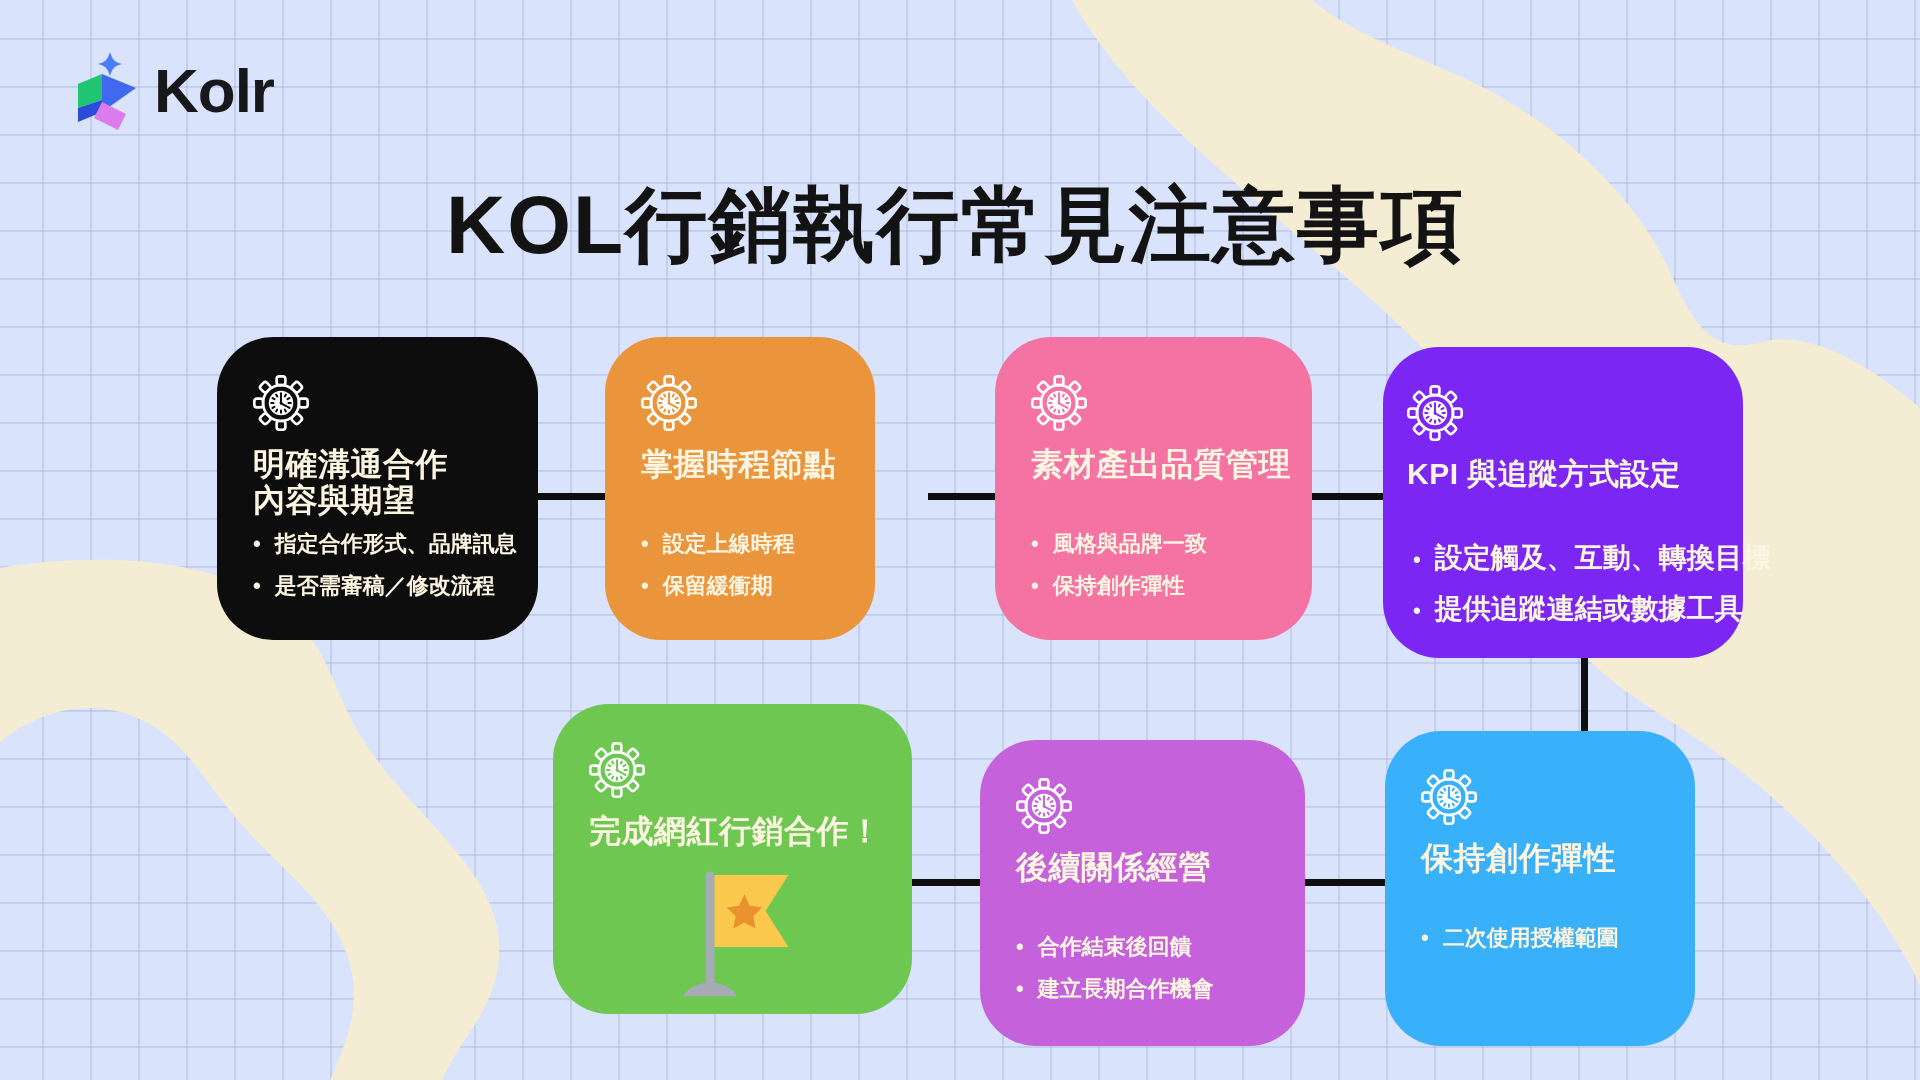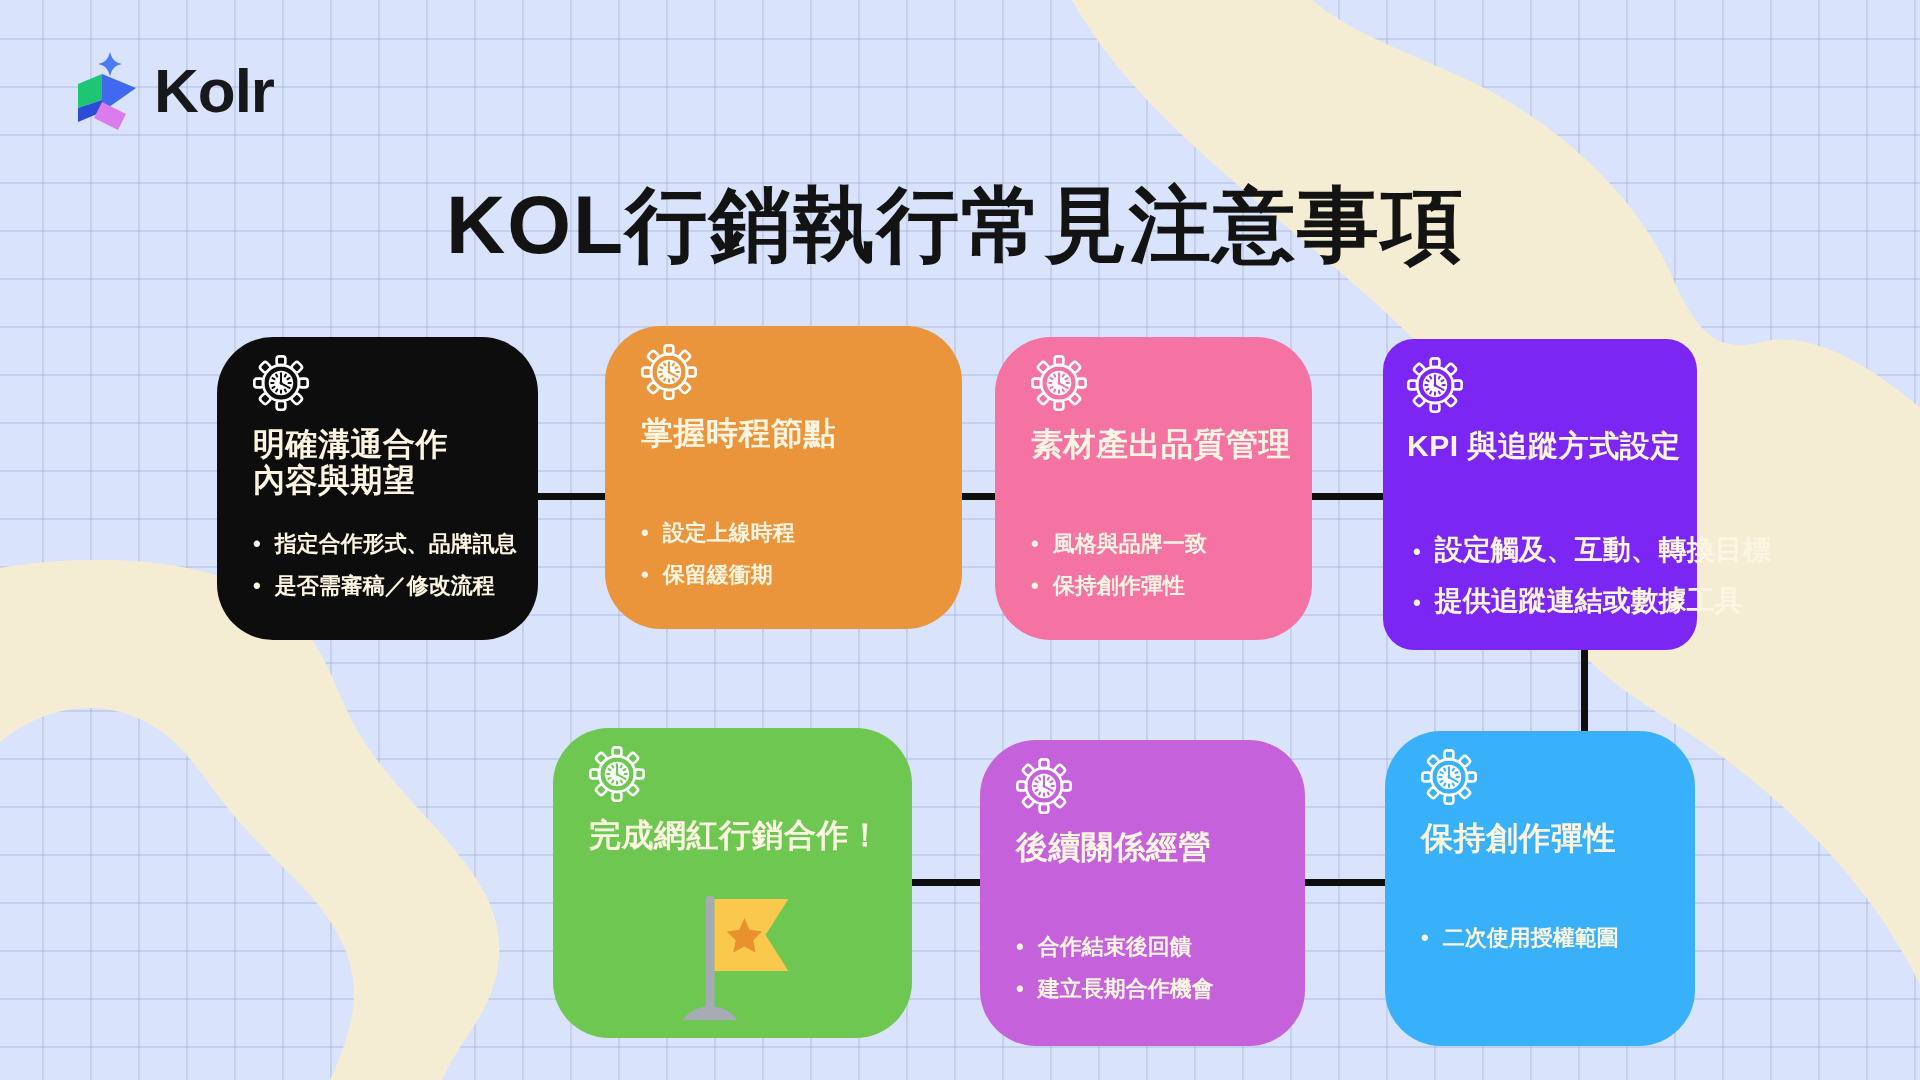--- a/index.html
+++ b/index.html
@@ -30,7 +30,7 @@
   .card{
     position:absolute;z-index:2;border-radius:56px;
     background:var(--card,#333);color:#FBF5E1;
-    box-sizing:border-box;padding:18px 36px 0 36px;
+    box-sizing:border-box;padding:38px 36px 0 36px;
   }
   .card.pos1{left:217px;top:337px;width:321px;height:303px;}
   .card.pos2{left:605px;top:326px;width:357px;height:303px;}

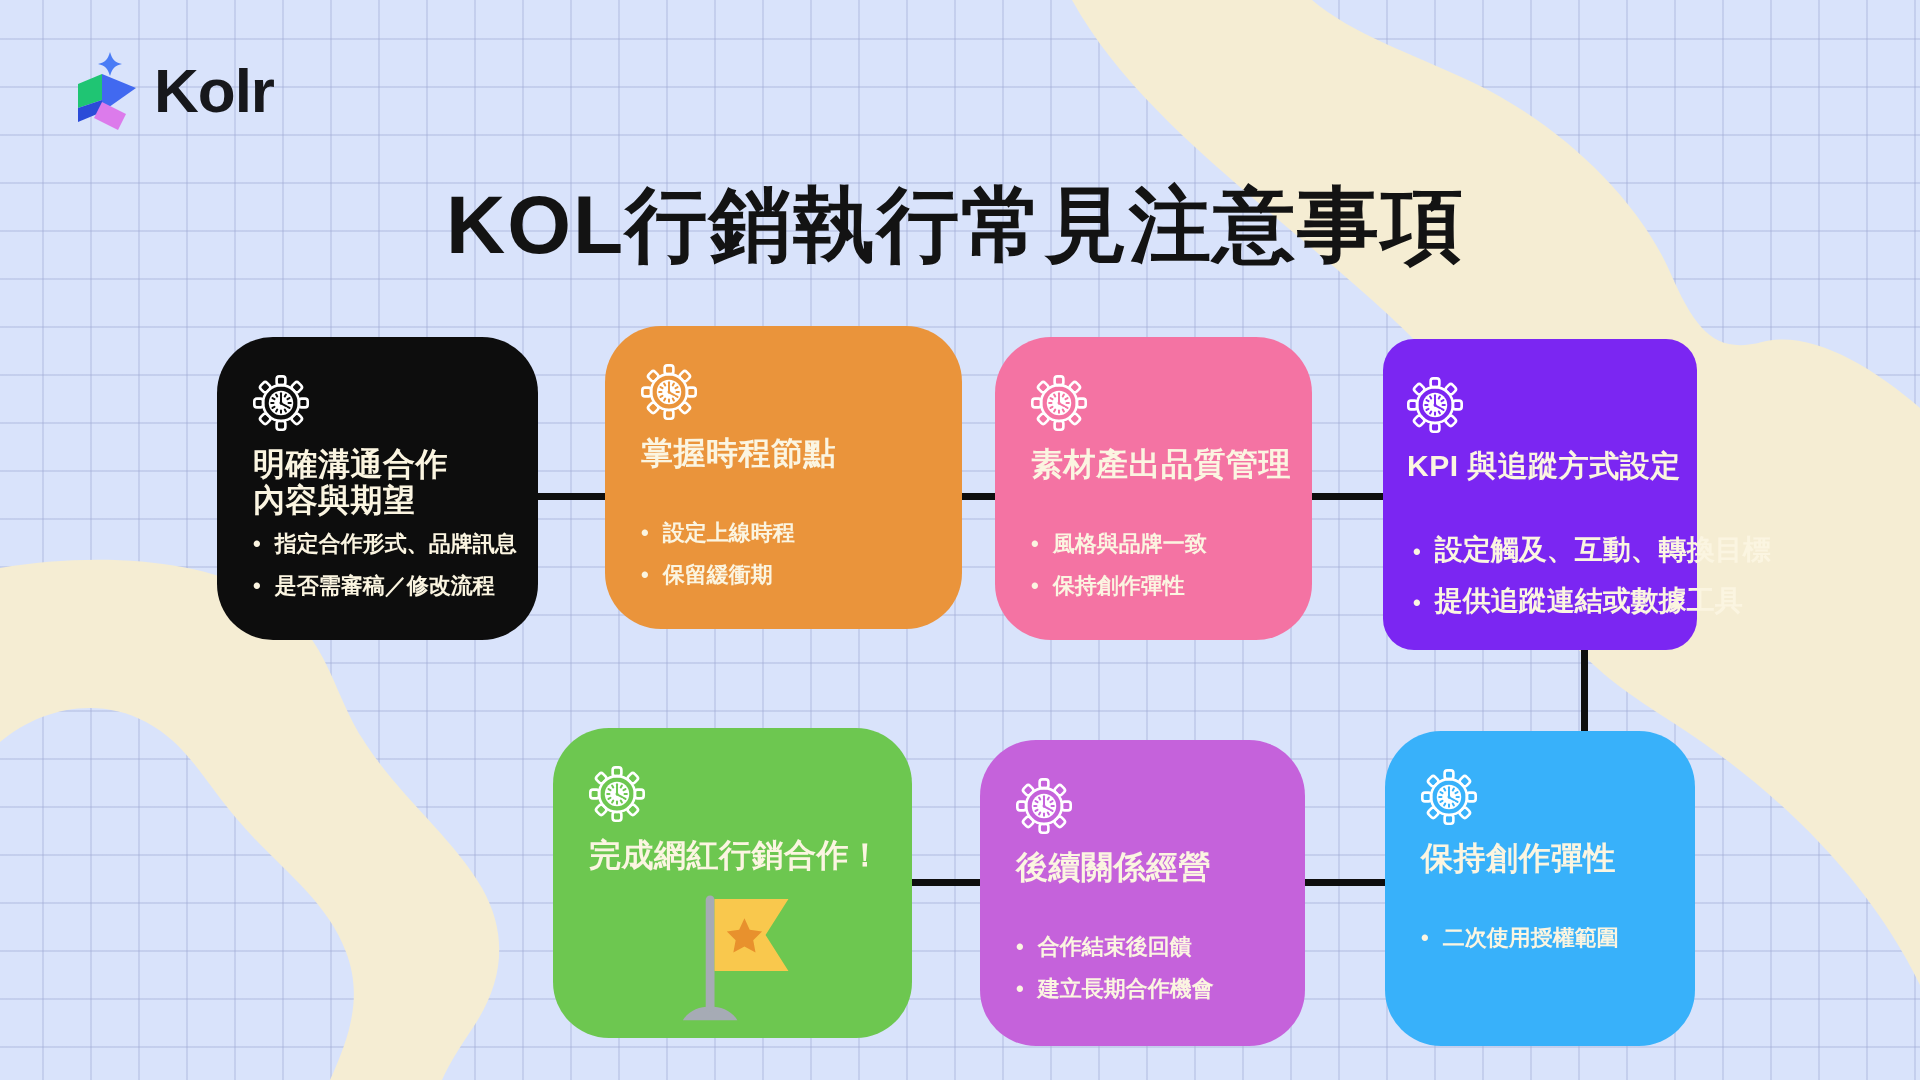--- a/index.html
+++ b/index.html
@@ -33,7 +33,7 @@
     box-sizing:border-box;padding:38px 36px 0 36px;
   }
   .card.pos1{left:217px;top:337px;width:321px;height:303px;}
-  .card.pos2{left:605px;top:326px;width:357px;height:303px;}
+  .card.pos2{left:605px;top:337px;width:270px;height:303px;}
   .card.pos3{left:995px;top:337px;width:317px;height:303px;}
   .card.pos4{left:1383px;top:339px;width:314px;height:311px;padding-left:24px;padding-right:20px;border-radius:31px;}
   .card.pos5{left:553px;top:728px;width:359px;height:310px;}

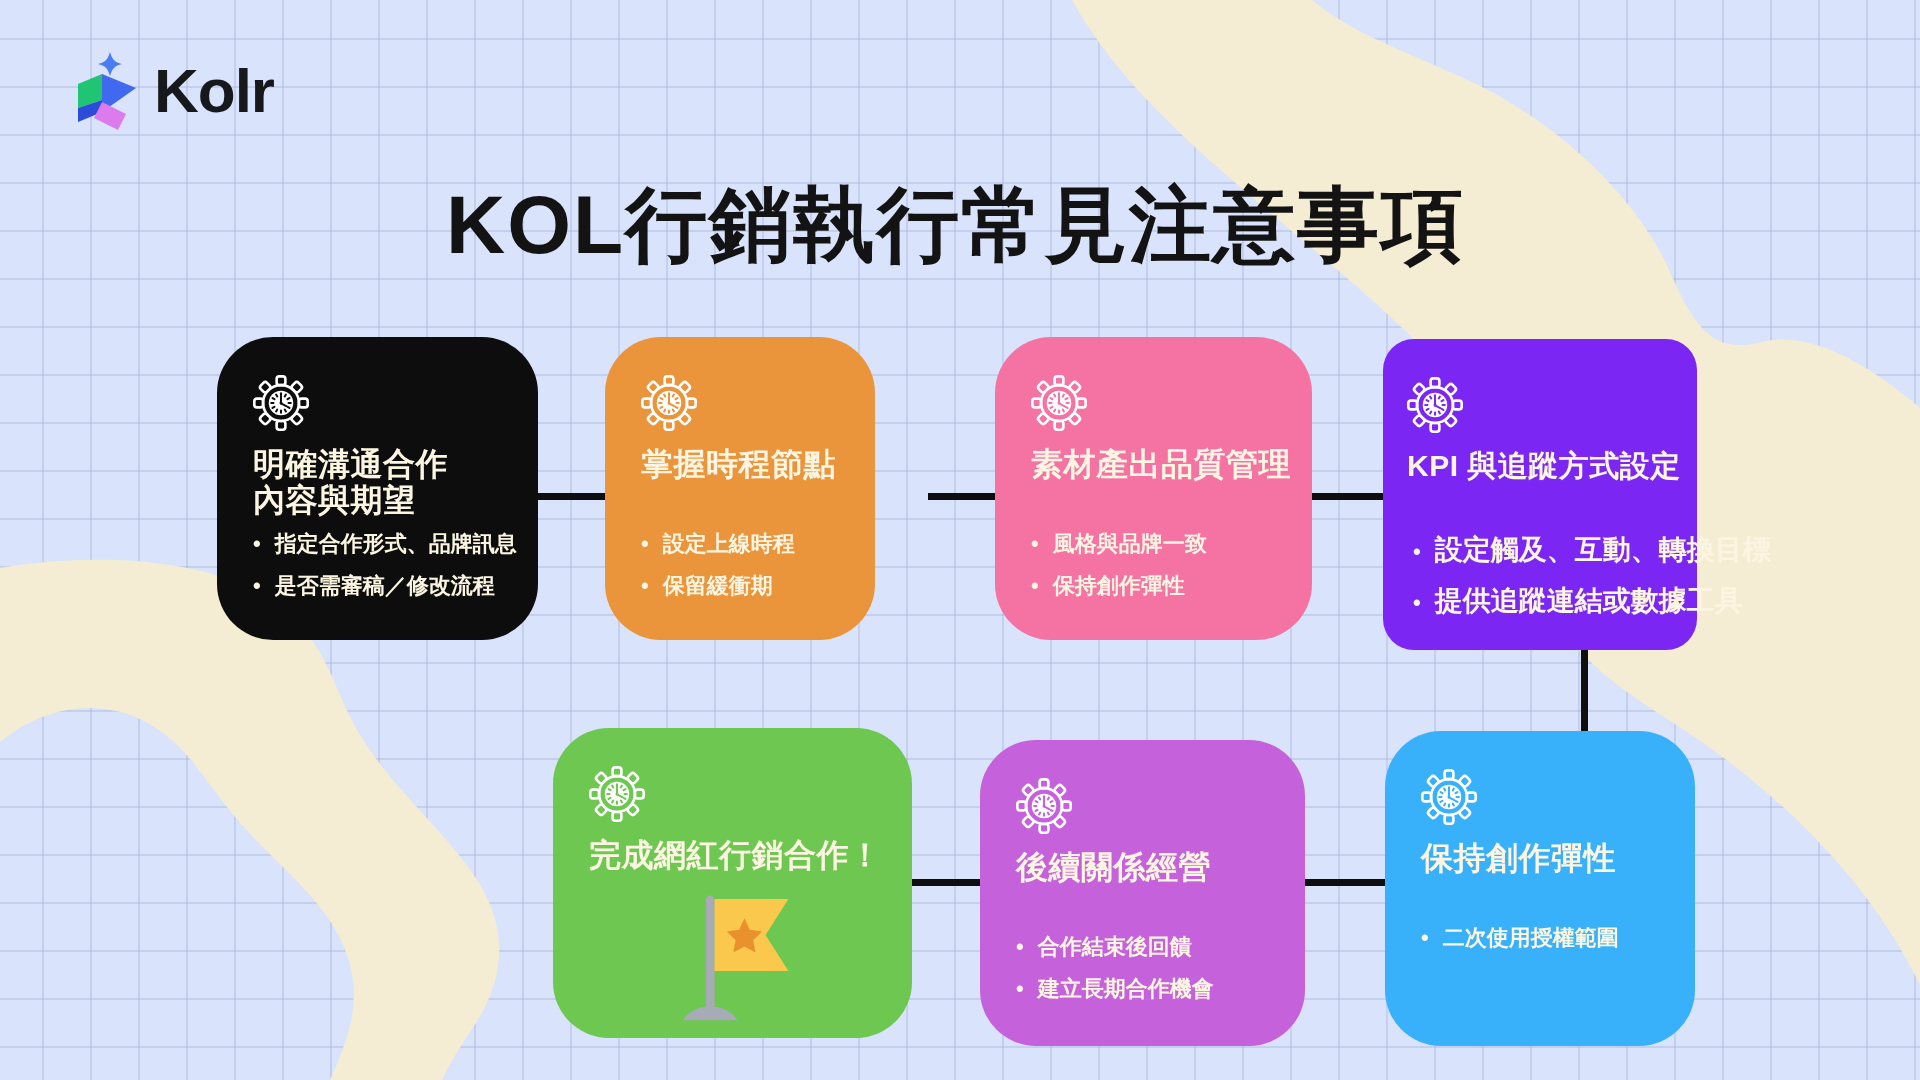--- a/index.html
+++ b/index.html
@@ -35,7 +35,7 @@
   .card.pos1{left:217px;top:337px;width:321px;height:303px;}
   .card.pos2{left:605px;top:337px;width:270px;height:303px;}
   .card.pos3{left:995px;top:337px;width:317px;height:303px;}
-  .card.pos4{left:1383px;top:339px;width:314px;height:311px;padding-left:24px;padding-right:20px;border-radius:31px;}
+  .card.pos4{left:1383px;top:347px;width:360px;height:311px;padding-left:24px;padding-right:20px;}
   .card.pos5{left:553px;top:728px;width:359px;height:310px;}
   .card.pos6{left:980px;top:740px;width:325px;height:306px;}
   .card.pos7{left:1385px;top:731px;width:310px;height:315px;}

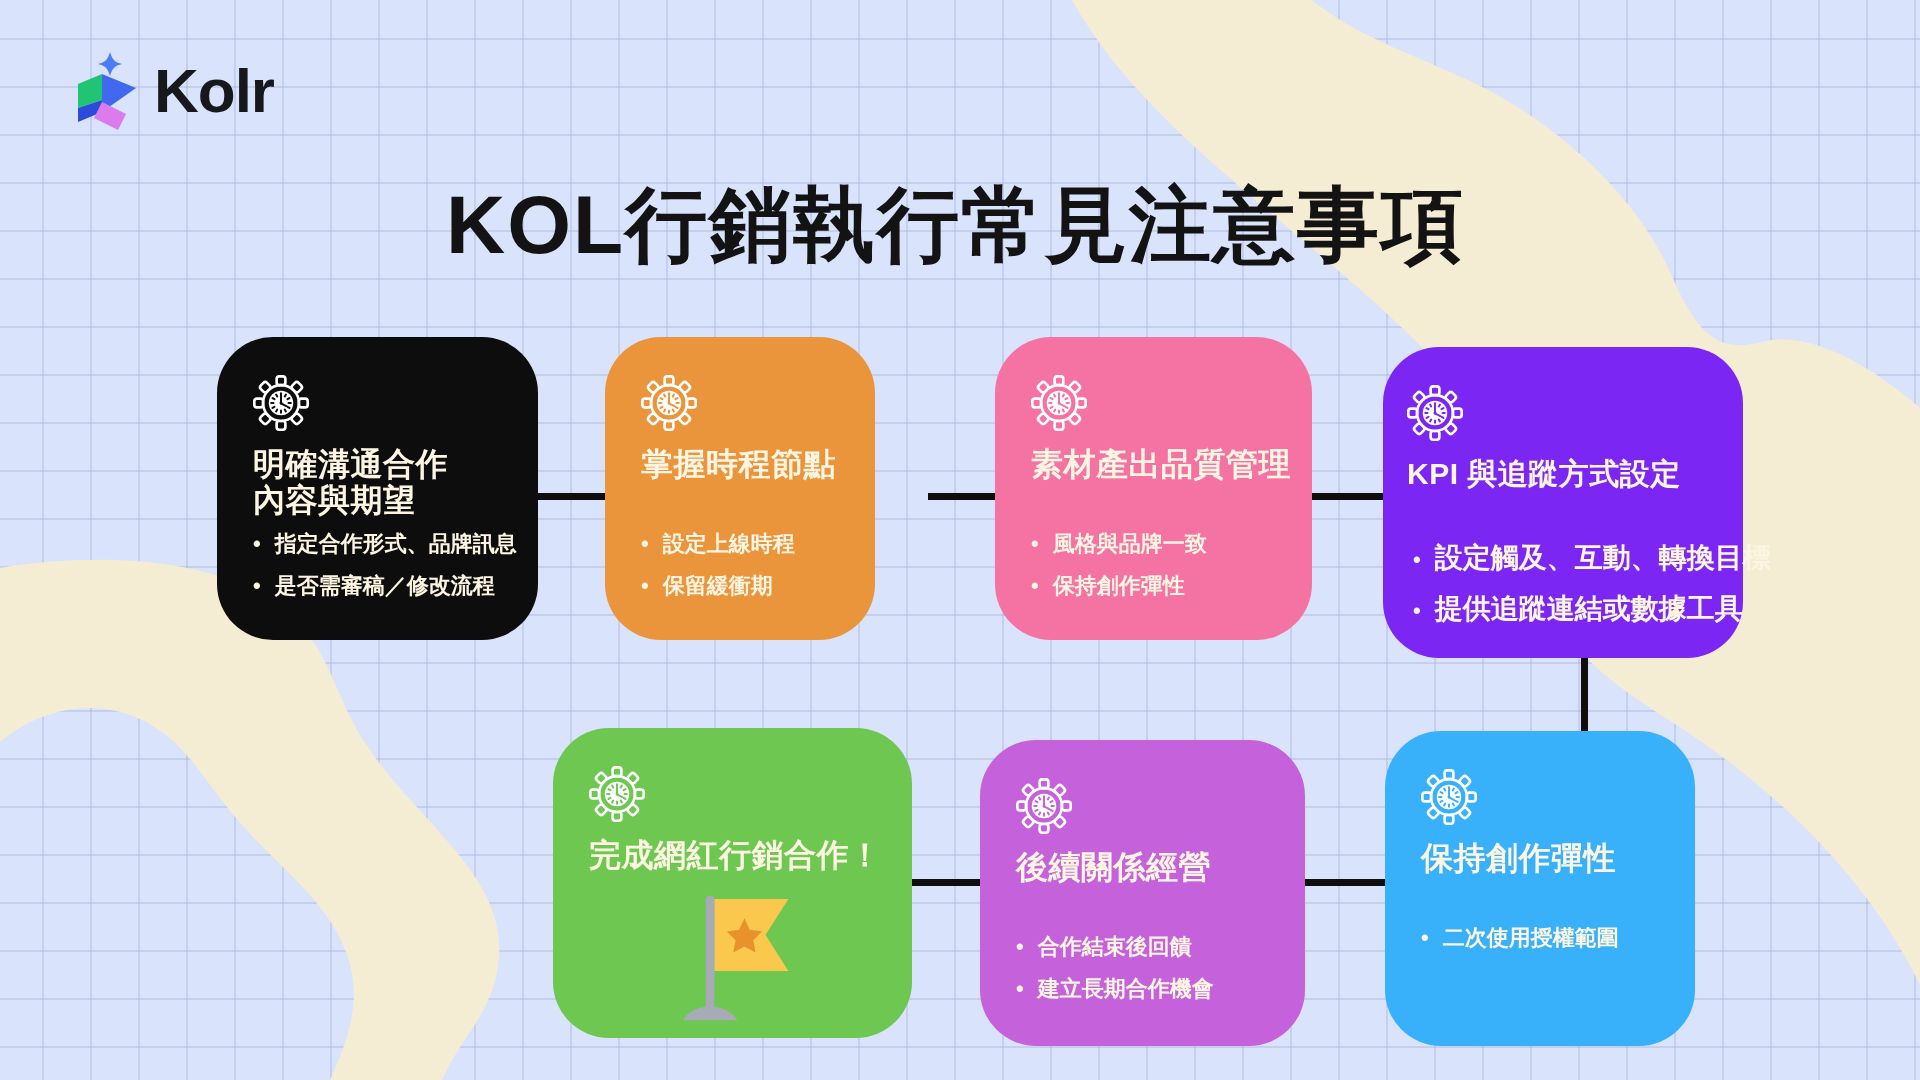--- a/index.html
+++ b/index.html
@@ -36,7 +36,7 @@
   .card.pos2{left:605px;top:337px;width:270px;height:303px;}
   .card.pos3{left:995px;top:337px;width:317px;height:303px;}
   .card.pos4{left:1383px;top:347px;width:360px;height:311px;padding-left:24px;padding-right:20px;}
-  .card.pos5{left:553px;top:728px;width:359px;height:310px;}
+  .card.pos5{left:553px;top:704px;width:359px;height:310px;}
   .card.pos6{left:980px;top:740px;width:325px;height:306px;}
   .card.pos7{left:1385px;top:731px;width:310px;height:315px;}
   .gear-wrap{width:56px;height:56px;display:block;}

